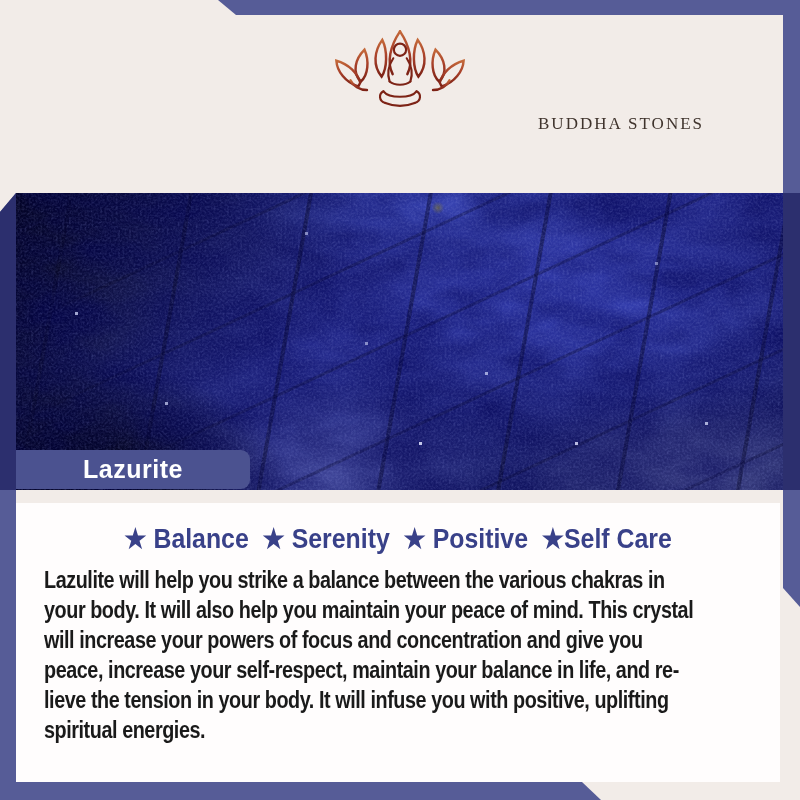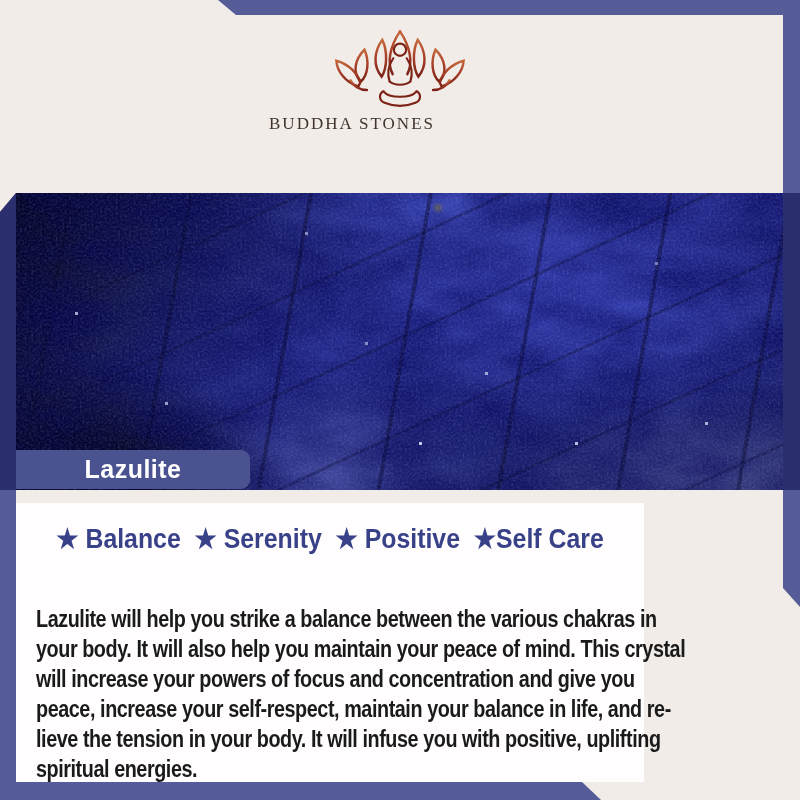--- a/index.html
+++ b/index.html
@@ -25,7 +25,7 @@
     background:var(--navy-border-dark,#2c2f6e);z-index:2;}
   
   .logo{position:absolute;left:318px;top:24px;width:164px;height:104px;z-index:2;}
-  .wordmark{position:absolute;left:0;top:114px;width:704px;text-align:center;z-index:2;
+  .wordmark{position:absolute;left:0;top:114px;width:704px;text-align:right;z-index:2;
     font-family:"Liberation Serif",serif;font-size:17px;letter-spacing:2px;
     color:var(--wordmark-text,#3f332c);}
   

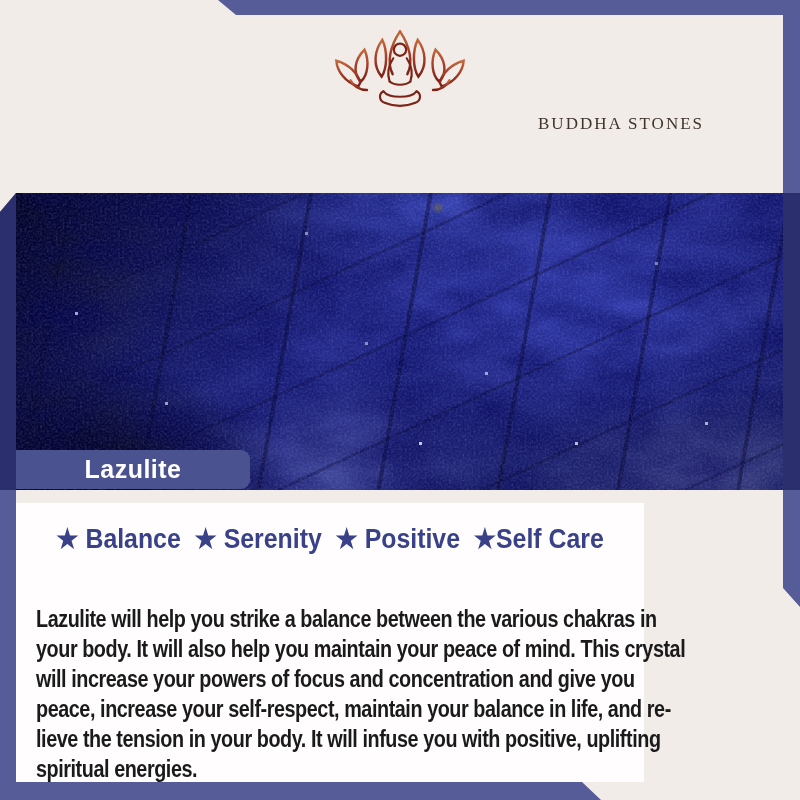--- a/index.html
+++ b/index.html
@@ -139,7 +139,7 @@
     </svg>
     <div class="specks"></div>
     <div class="ribbon">
-      <span>Lazulite</span>
+      <span>Lazurite</span>
     </div>
   </div>
 

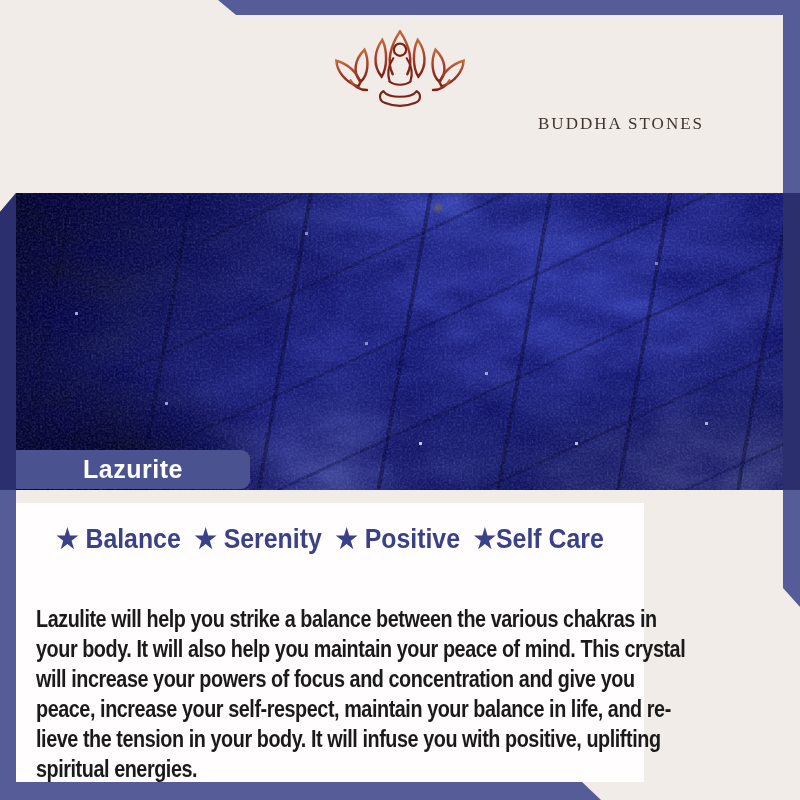--- a/index.html
+++ b/index.html
@@ -67,7 +67,7 @@
     display:flex;align-items:center;justify-content:center;}
   .ribbon span{color:#ffffff;font-size:25px;font-weight:bold;letter-spacing:.5px;}
   
-  .panel{position:absolute;left:16px;top:503px;width:628px;height:279px;
+  .panel{position:absolute;left:16px;top:503px;width:764px;height:279px;
     background:var(--panel-bg,#fffdfd);z-index:2;}
   .tagline{position:absolute;left:0;top:20px;width:100%;text-align:center;
     font-size:27px;font-weight:bold;color:var(--heading-text,#394189);

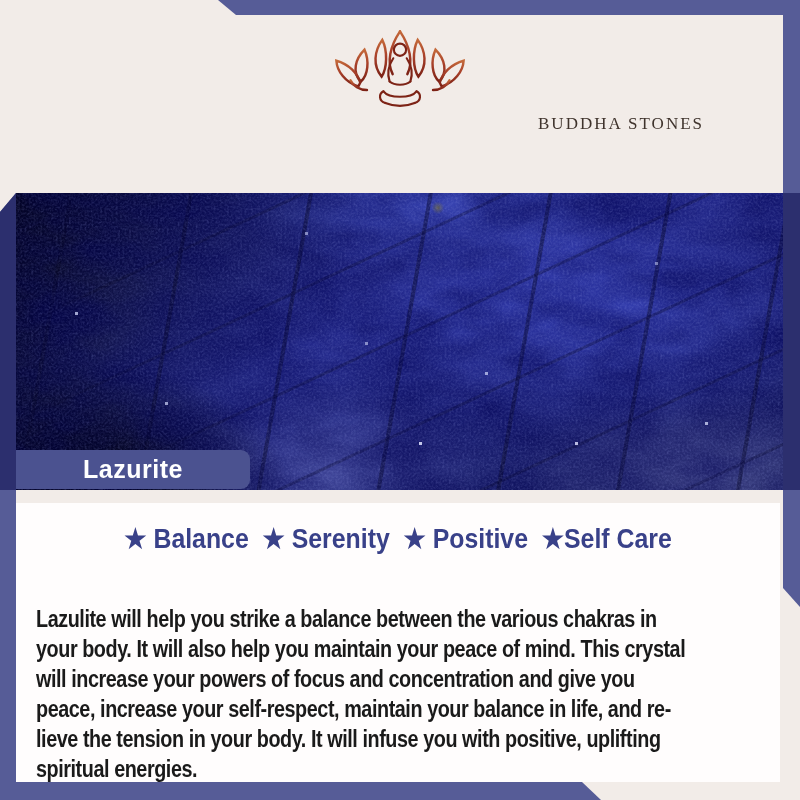--- a/index.html
+++ b/index.html
@@ -72,8 +72,8 @@
   .tagline{position:absolute;left:0;top:20px;width:100%;text-align:center;
     font-size:27px;font-weight:bold;color:var(--heading-text,#394189);
     white-space:pre;transform:scaleX(.92);}
-  .para{position:absolute;left:20px;top:62px;width:744px;
-    color:var(--body-text,#1a1a1a);margin-top:39px;}
+  .para{position:absolute;left:28px;top:62px;width:744px;
+    color:var(--body-text,#1a1a1a);}
   .para-line{height:30px;line-height:30px;font-size:23px;font-weight:bold;
     letter-spacing:-.5px;white-space:nowrap;transform:scaleX(.86);
     transform-origin:0 50%;}

